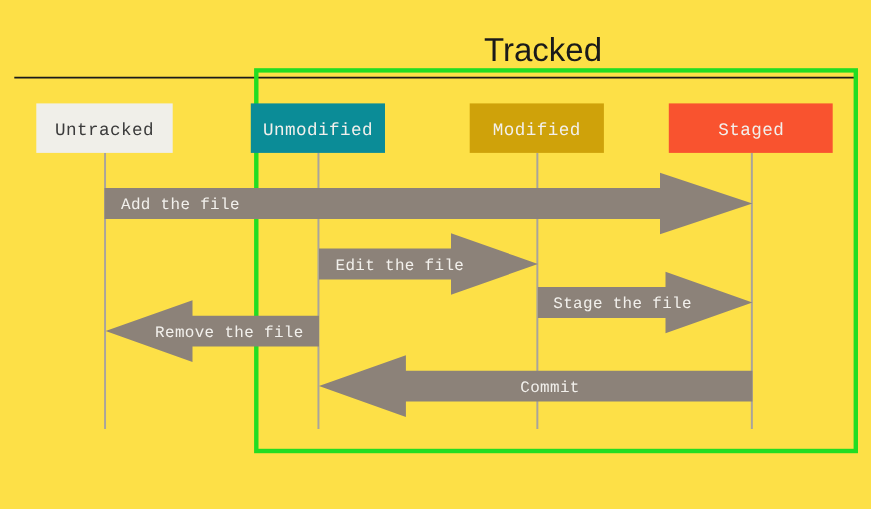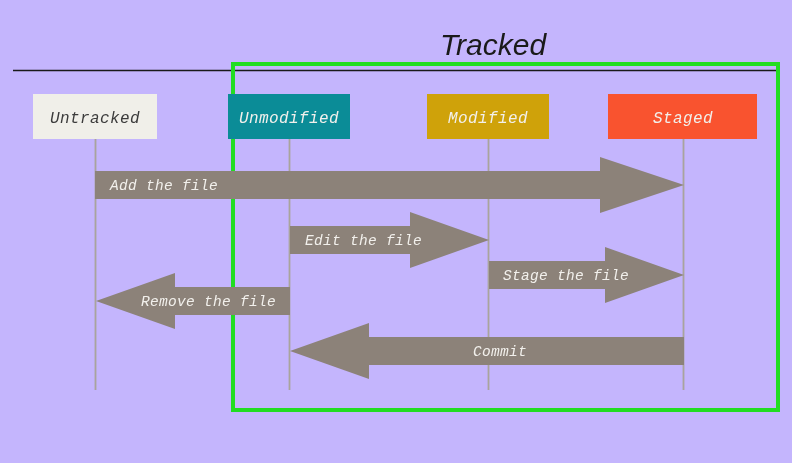--- a/index.html
+++ b/index.html
@@ -14,9 +14,8 @@
     position: relative;
     width: 792px;
     height: 463px;
-    background: #c4b5fd;
+    background: #fde047;
     overflow: hidden;
-    font-style: italic;
   }
   #diagram {
     position: absolute;

